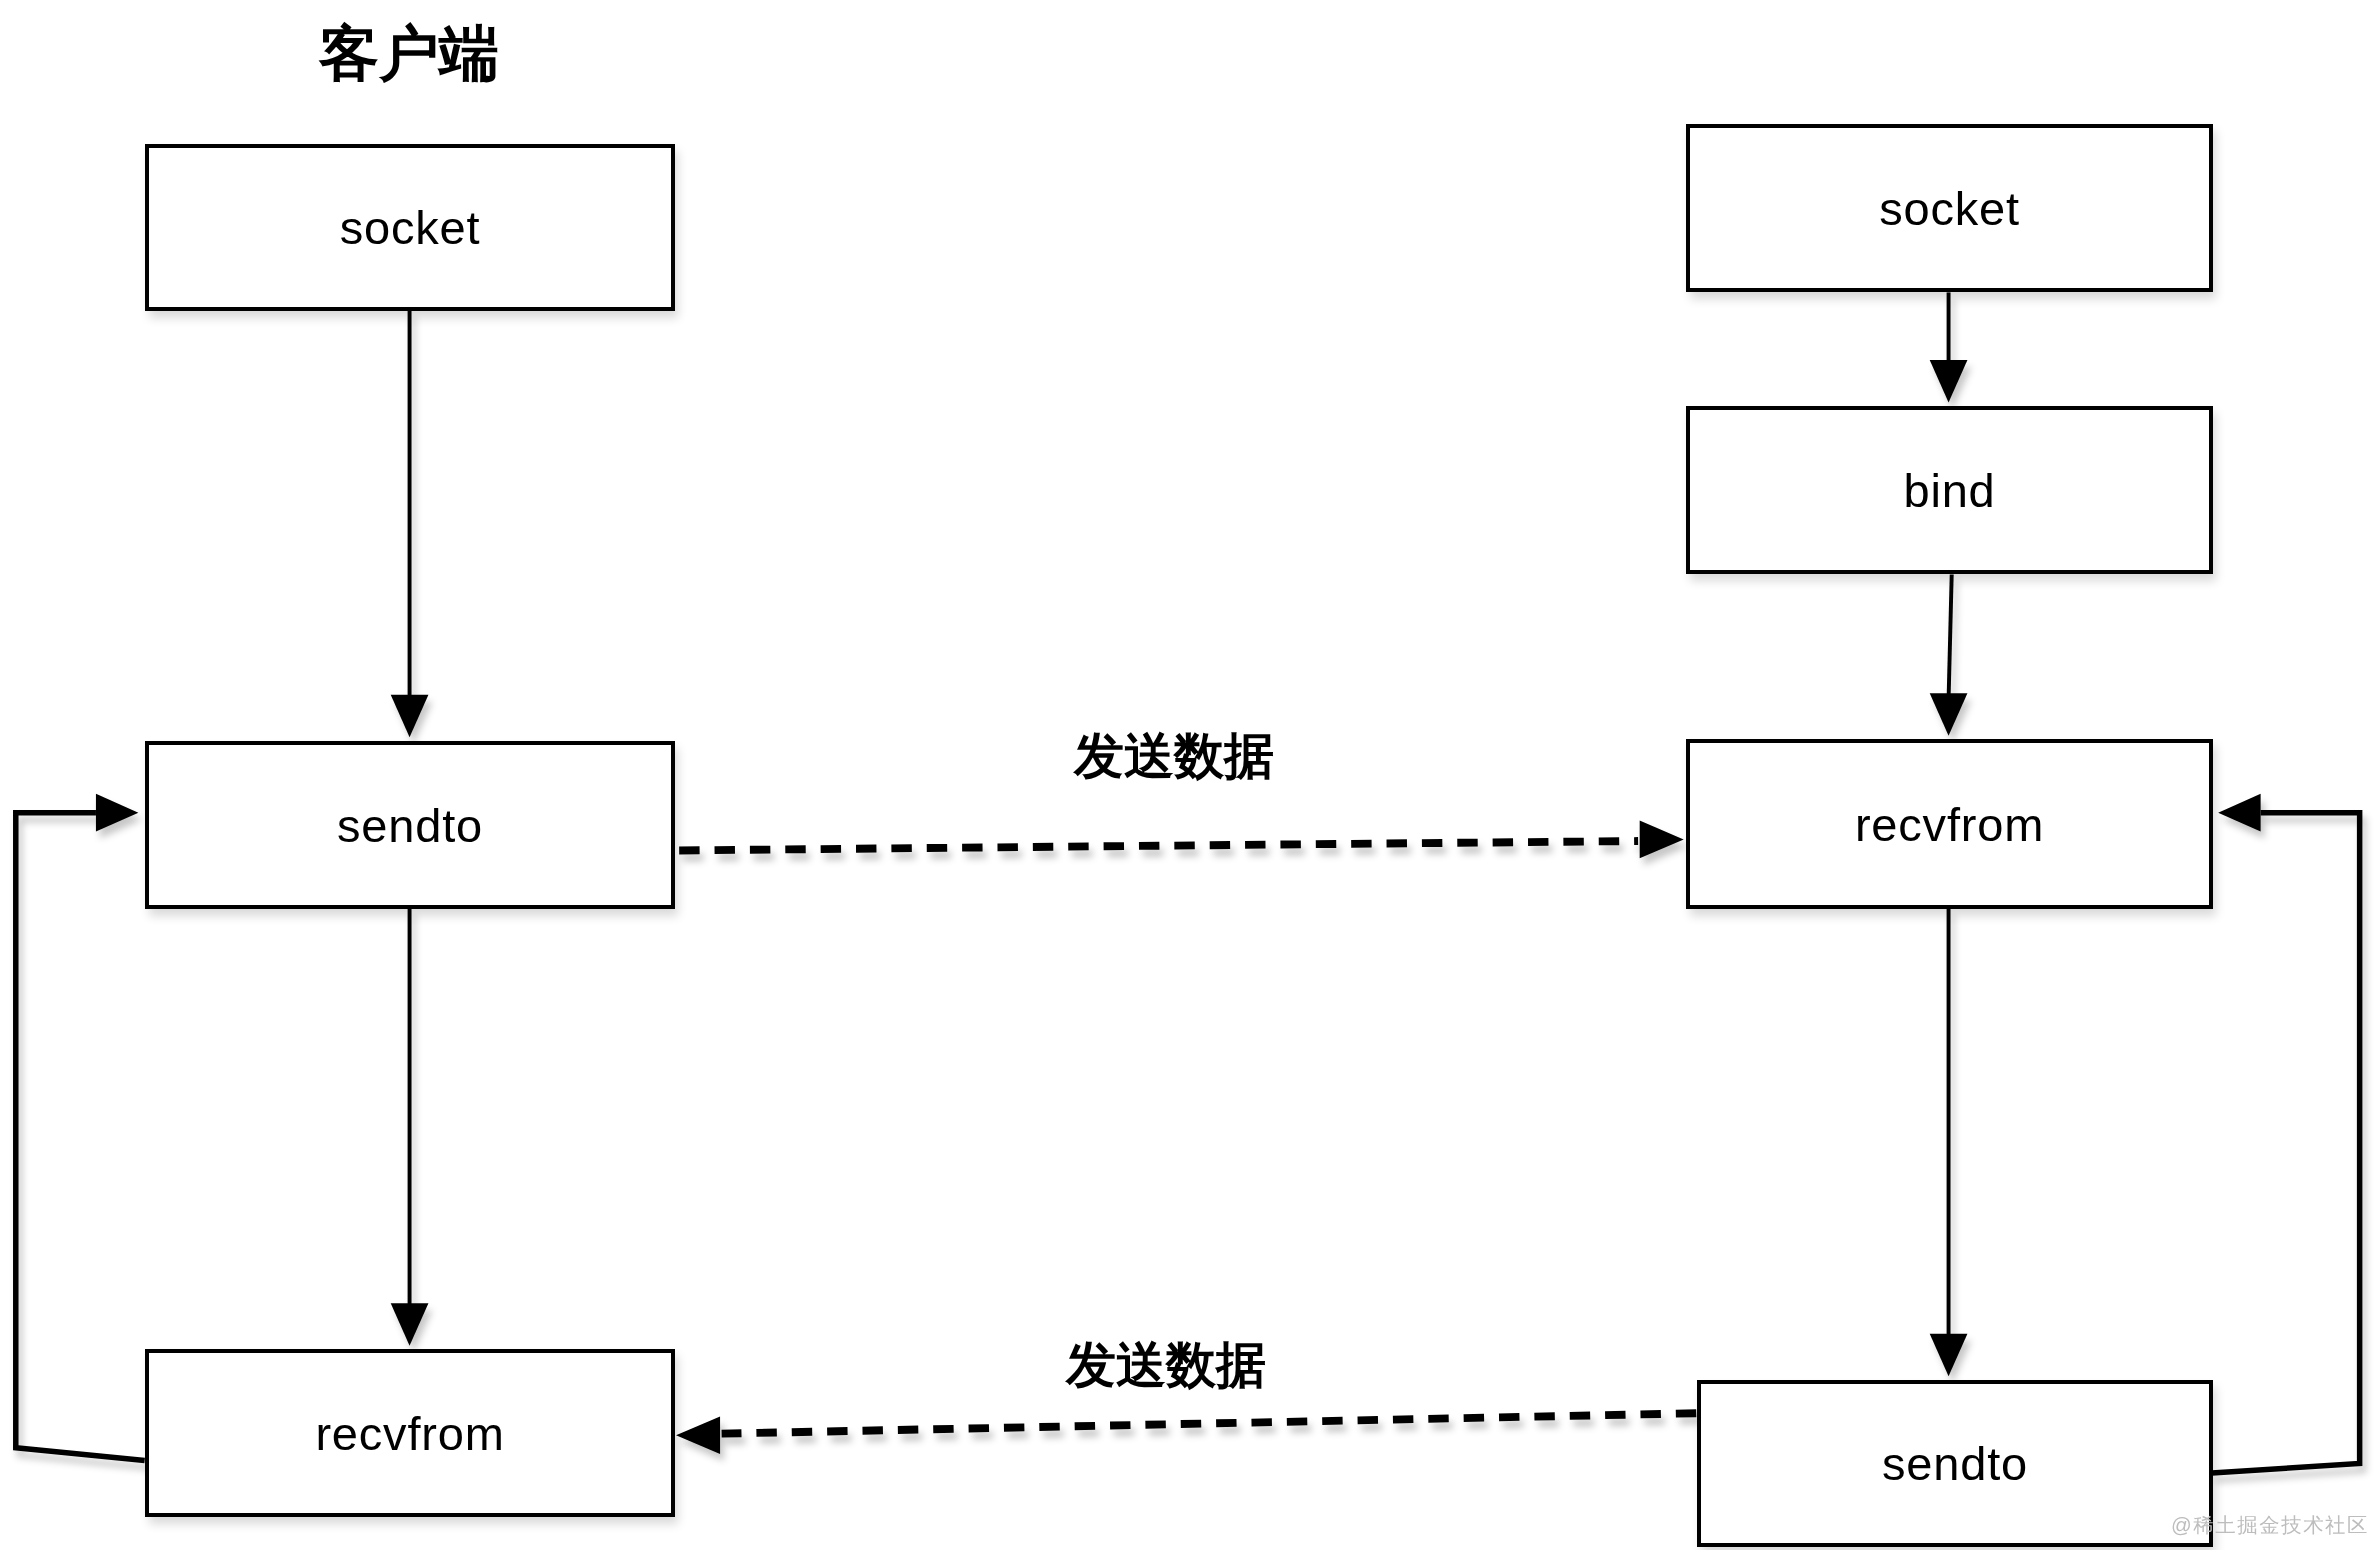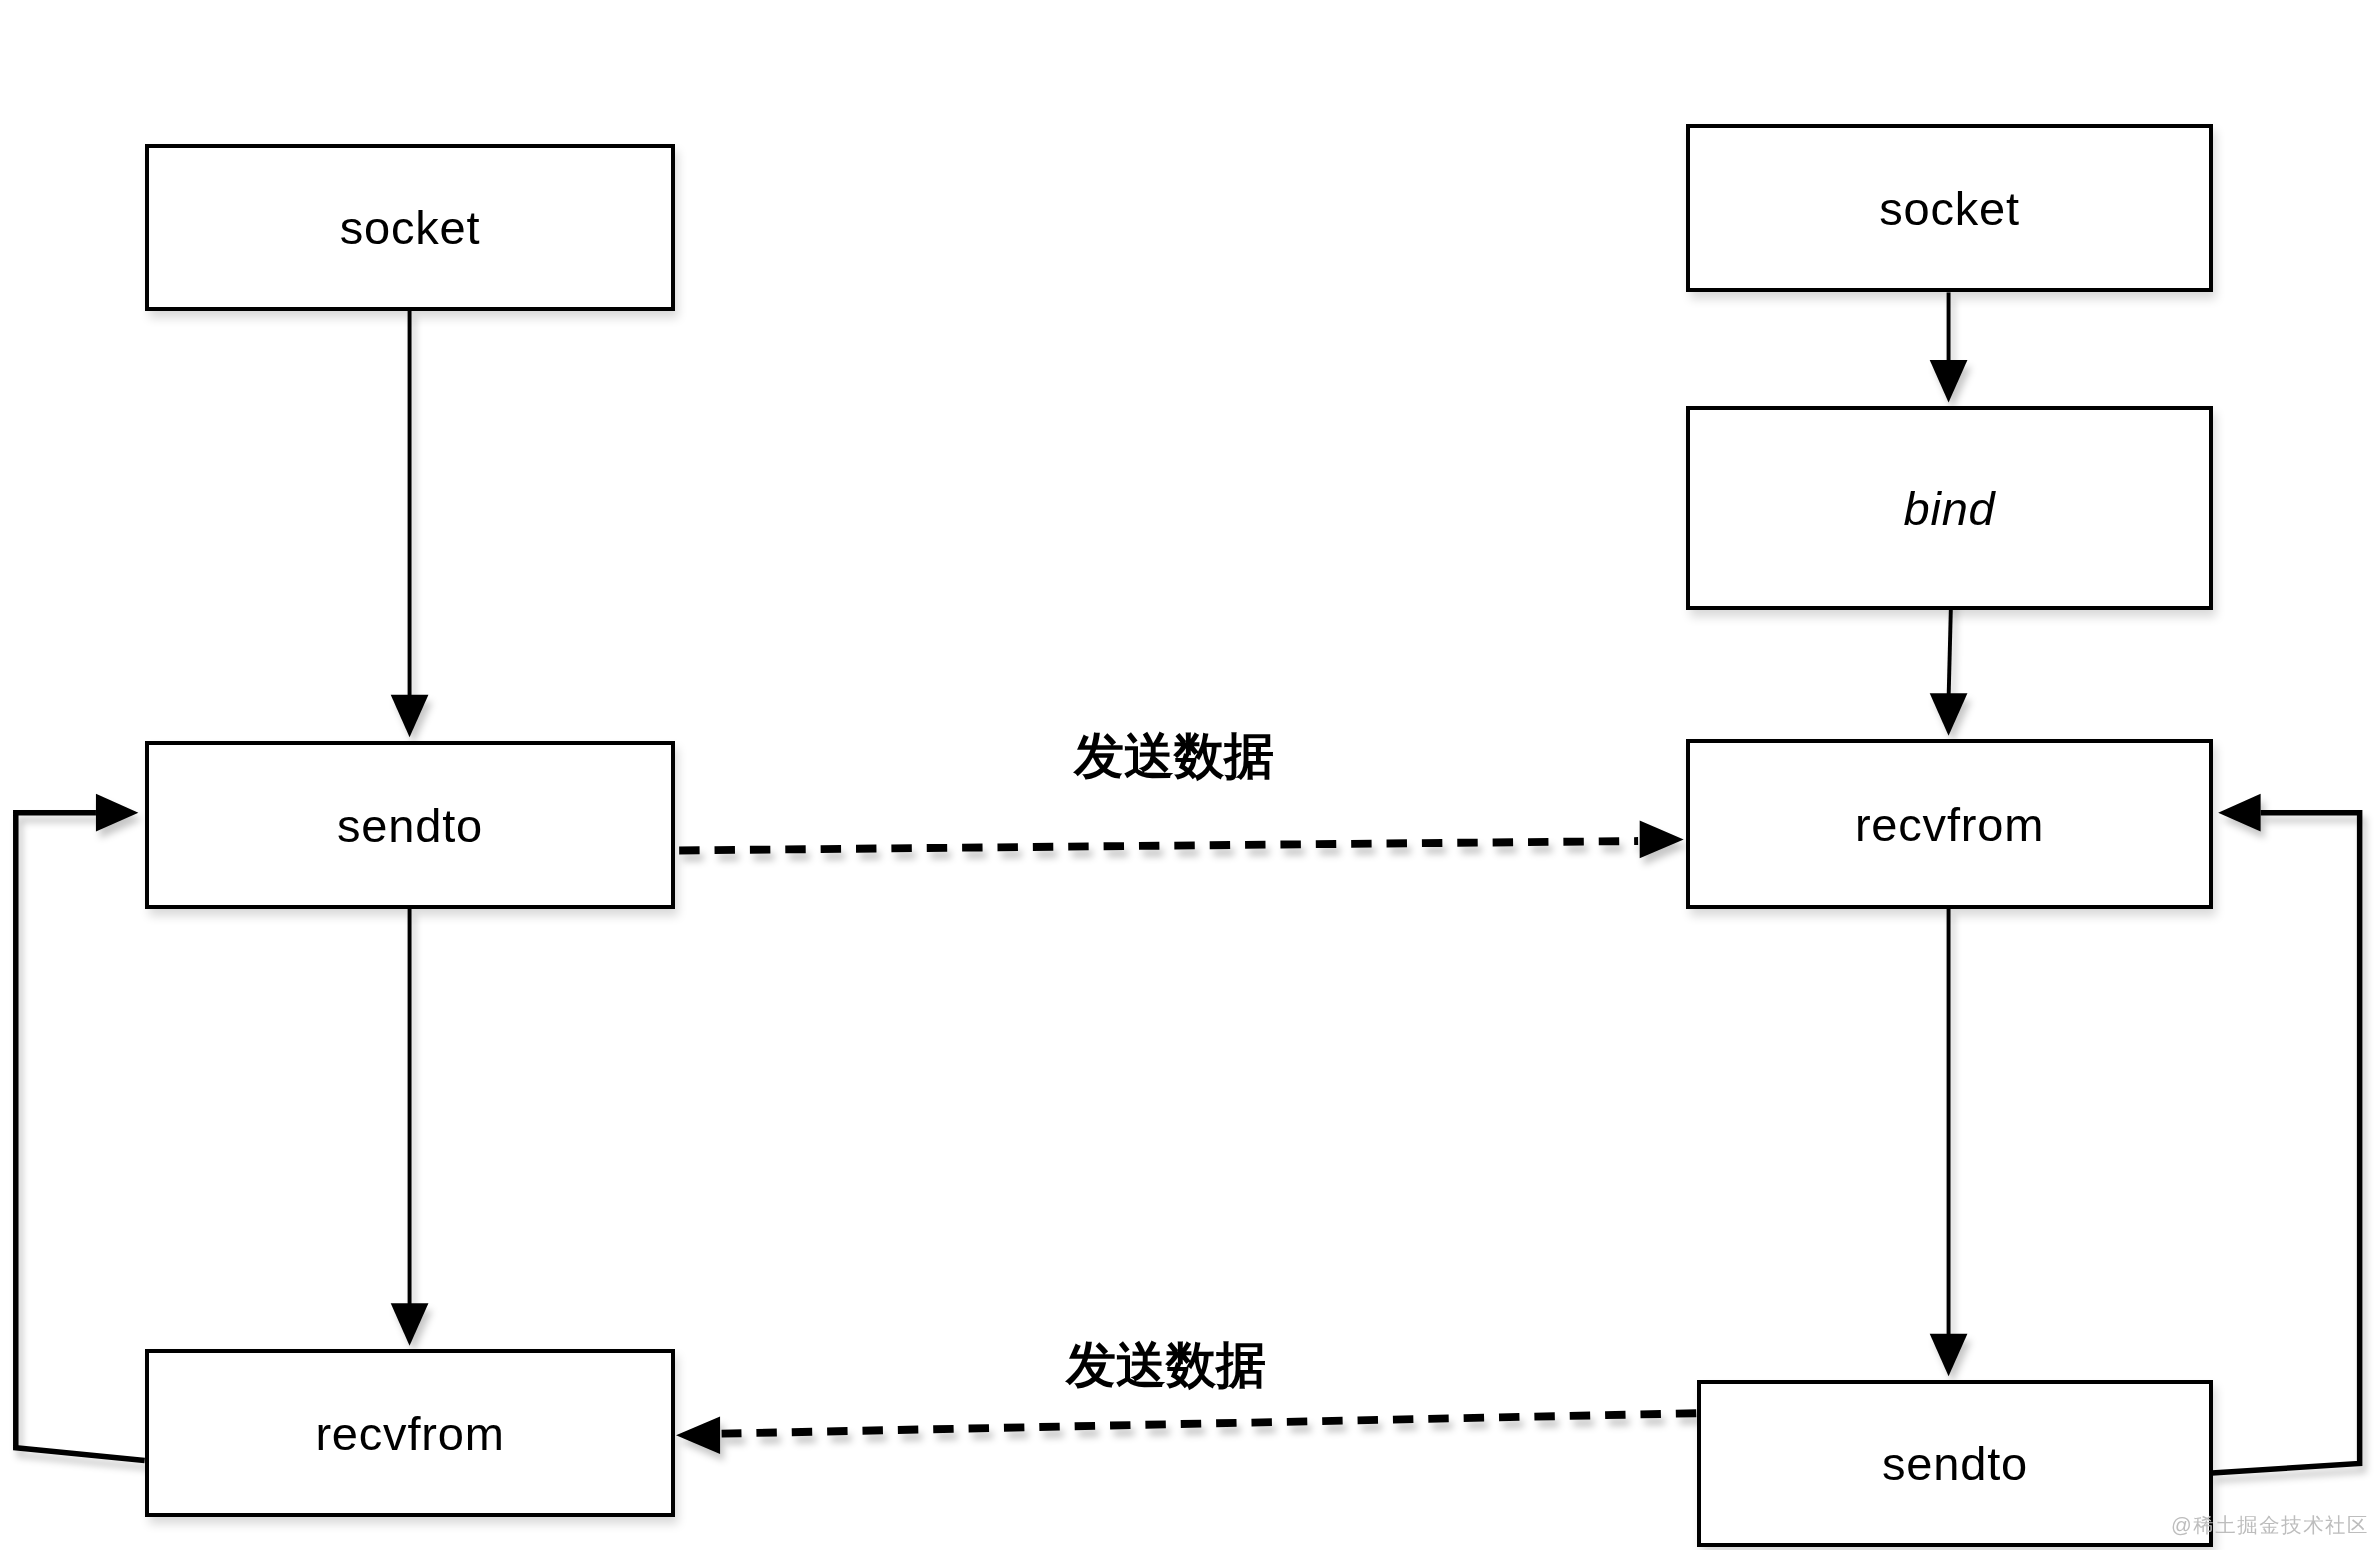--- a/index.html
+++ b/index.html
@@ -105,6 +105,7 @@
     </g>
   </svg>
 
+  <div class="col-title" id="client-title">客户端</div>
 
   <div class="node" id="c-socket">
     <span>socket</span>

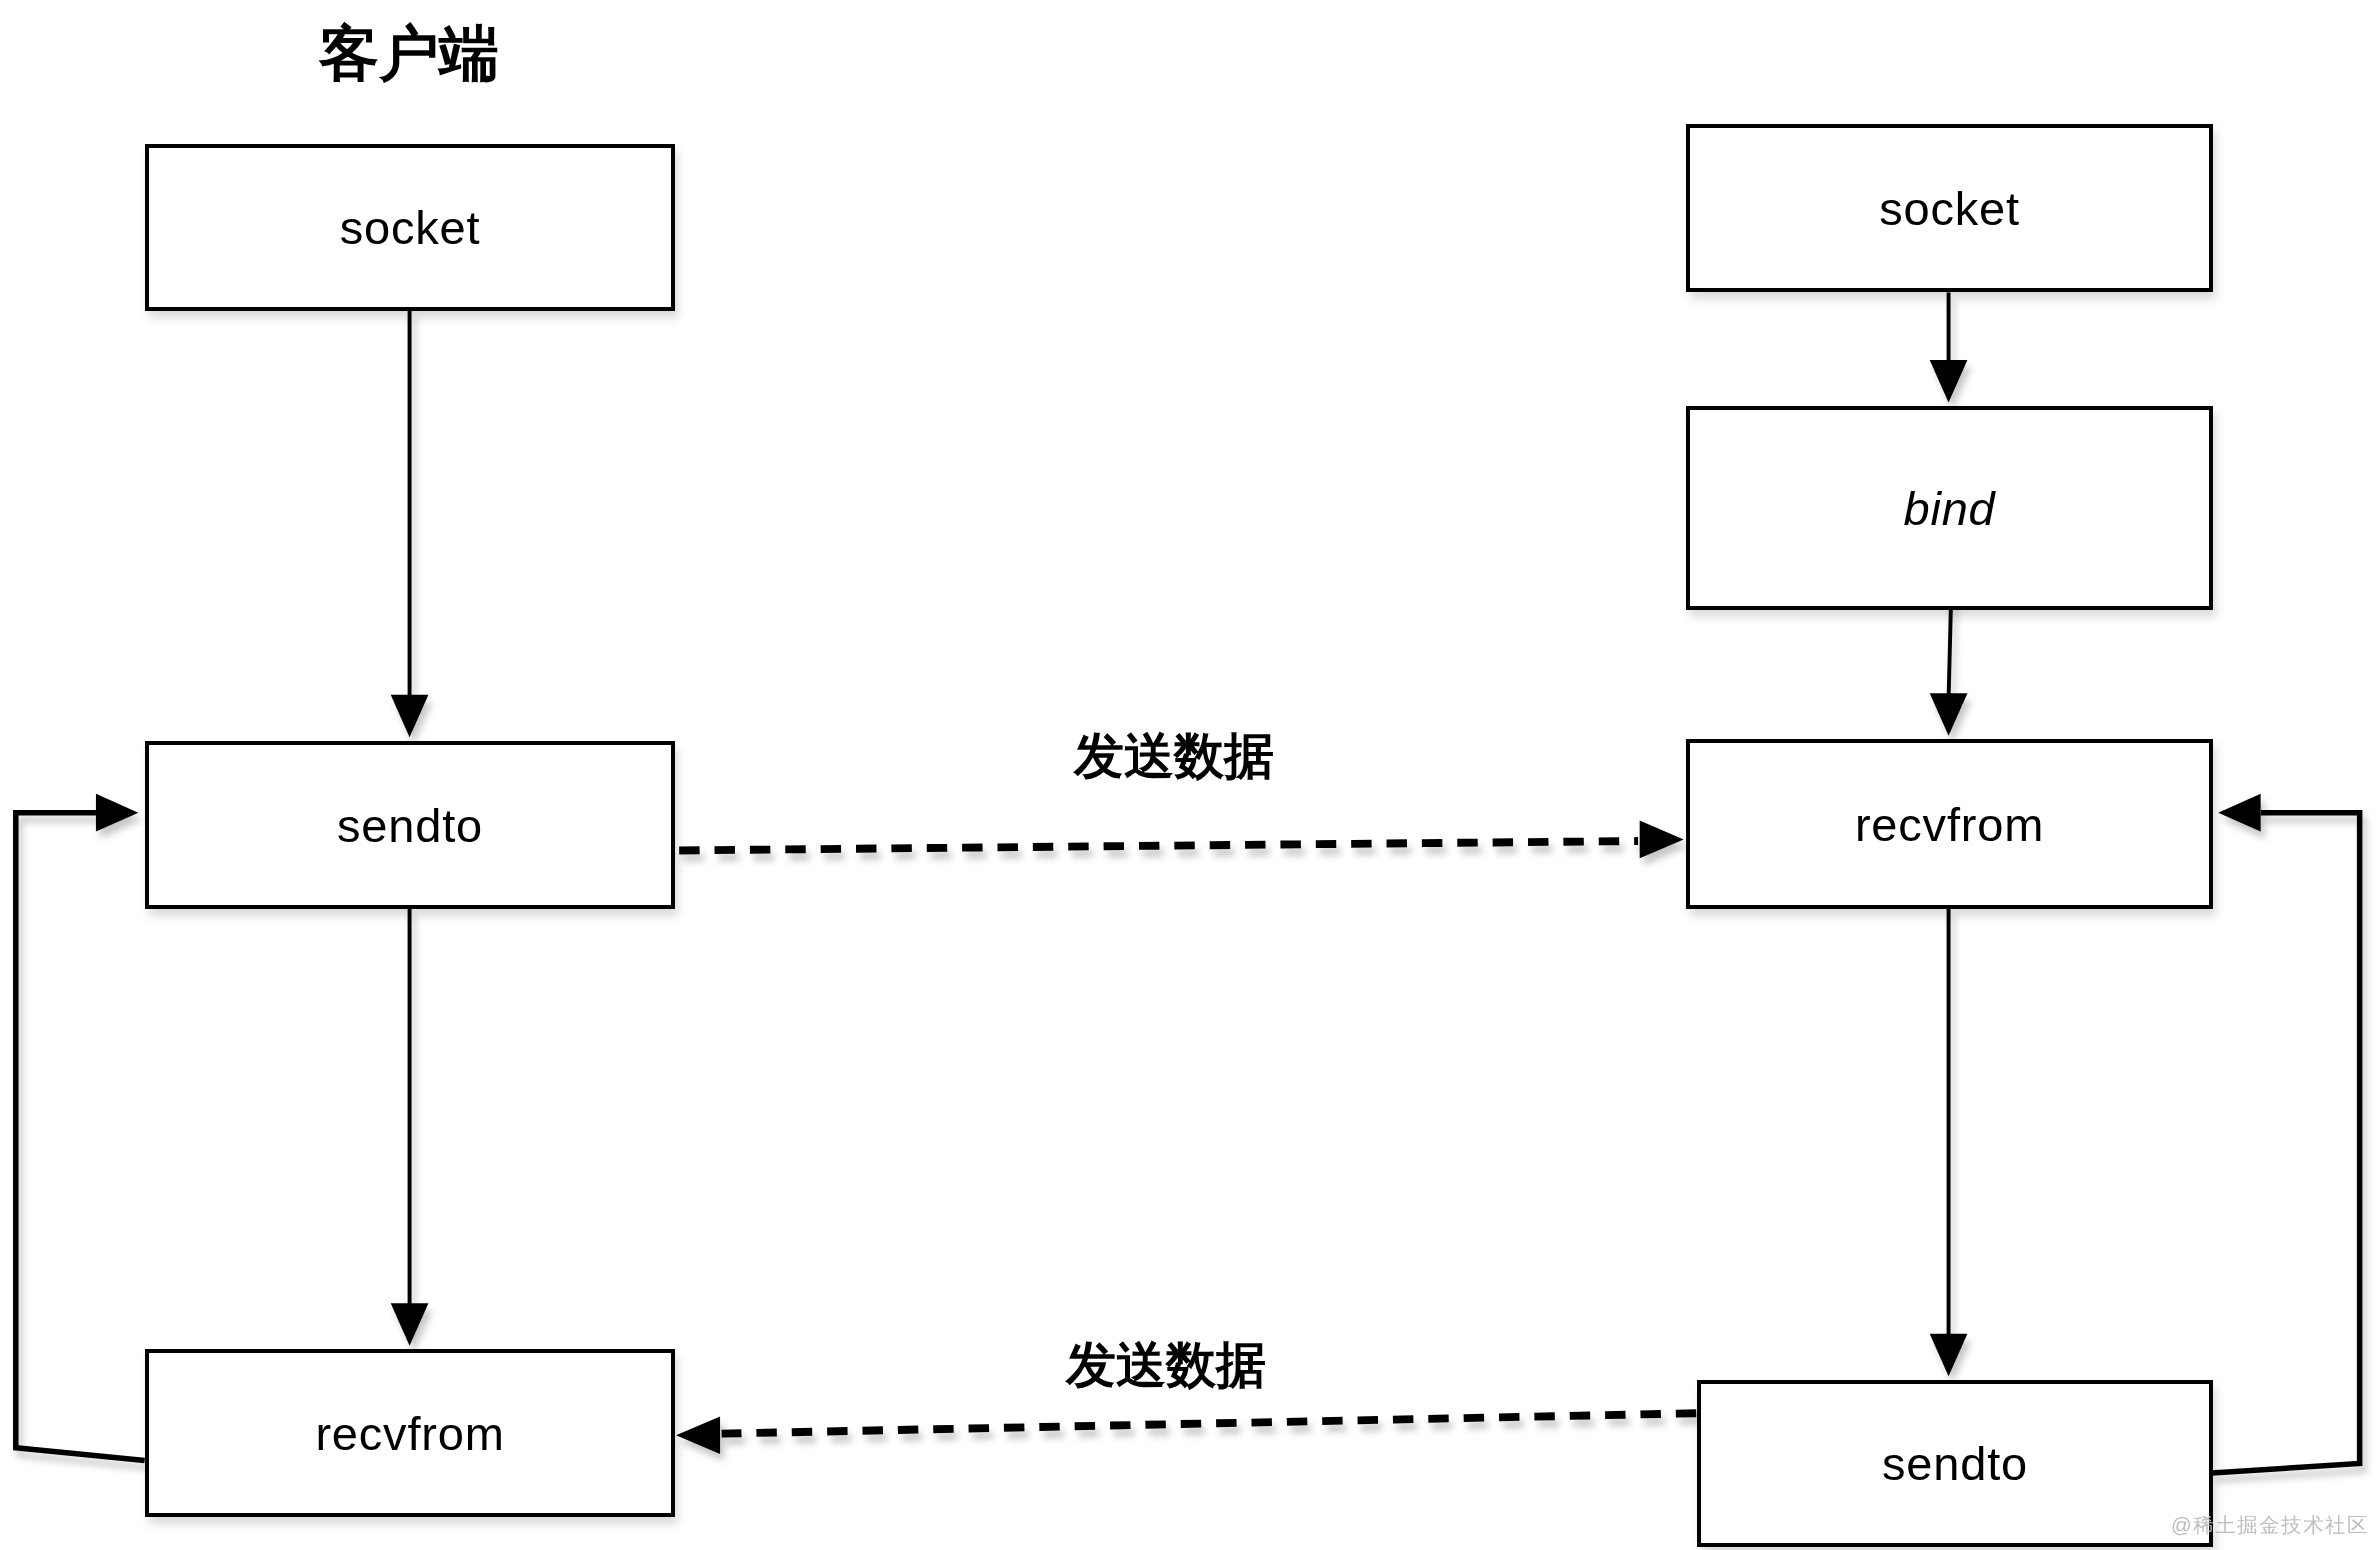--- a/index.html
+++ b/index.html
@@ -44,7 +44,7 @@
   #c-sendto  {left:145px; top:741px;  width:530px; height:168px;}
   #c-recvfrom{left:145px; top:1349px; width:530px; height:168px;}
   #s-socket  {left:1686px;top:124px;  width:527px; height:168px;}
-  #s-bind    {left:1686px;top:406px;  width:527px; height:204px;font-style:italic;}
+  #s-bind    {left:1686px;top:406px;  width:527px; height:168px;}
   #s-recvfrom{left:1686px;top:739px;  width:527px; height:170px;}
   #s-sendto  {left:1697px;top:1380px; width:516px; height:167px;}
   #client-title{left:252px; top:23.6px;}

